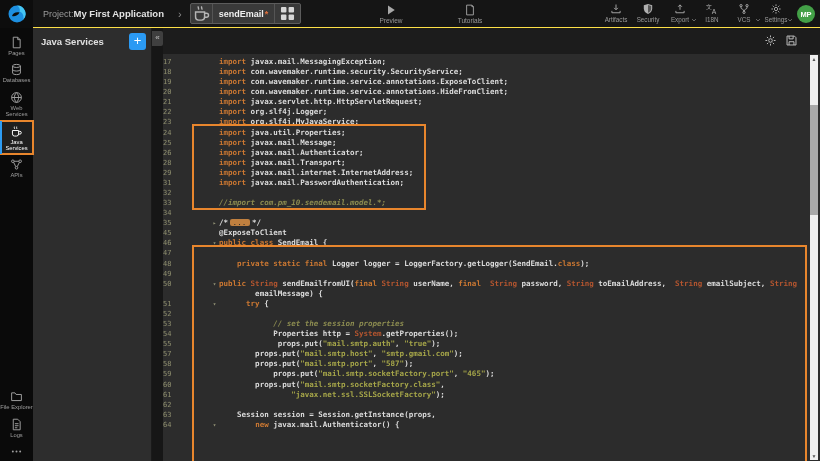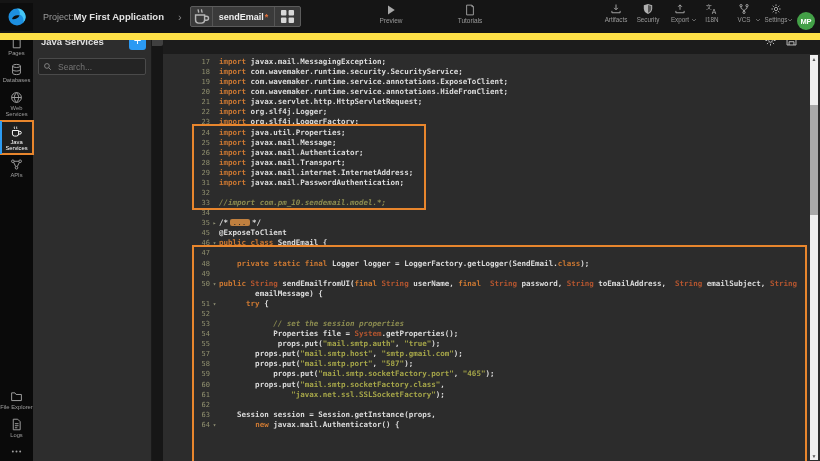--- a/index.html
+++ b/index.html
@@ -8,8 +8,8 @@
        font-family:"Liberation Sans",sans-serif;color:#ddd;}
 
   
-  .topbar{position:absolute;left:0;top:0;width:820px;height:40px;background:#151515;
-          border-bottom:7px solid #fde047;display:flex;align-items:center;z-index:5;}
+  .topbar{position:absolute;left:0;top:0;width:820px;height:28px;background:#151515;
+          border-bottom:1px solid #fde047;display:flex;align-items:center;z-index:5;}
   .logo-box{width:33px;height:28px;background:#0d0d0d;display:flex;align-items:center;justify-content:center;flex:none;}
   .proj{margin-left:10px;font-size:9px;color:#9a9a9a;white-space:nowrap;}
   .proj b{color:#e2e2e2;font-weight:bold;font-size:9.5px;}

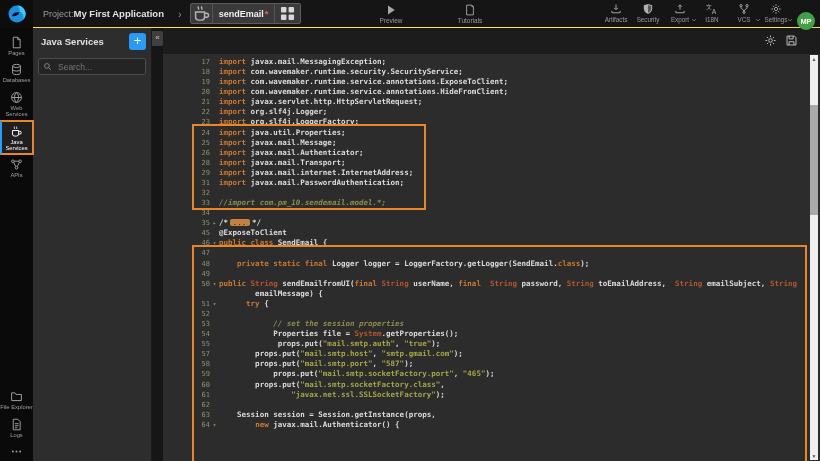--- a/index.html
+++ b/index.html
@@ -32,7 +32,7 @@
   .tb-item .ico{display:block;margin:0 auto;width:12px;height:12px;color:#b0b0b0;}
   .tb-item .lbl{display:block;font-size:6.3px;margin-top:1px;white-space:nowrap;}
   .tb-item .chev{position:absolute;right:-1px;top:6px;width:6px;height:6px;color:#8a8a8a;}
-  .avatar{position:absolute;right:5px;top:12px;width:18px;height:18px;border-radius:50%;
+  .avatar{position:absolute;right:5px;top:5px;width:18px;height:18px;border-radius:50%;
           background:#43a047;color:#fff;font-size:7.5px;font-weight:bold;
           display:flex;align-items:center;justify-content:center;}
 

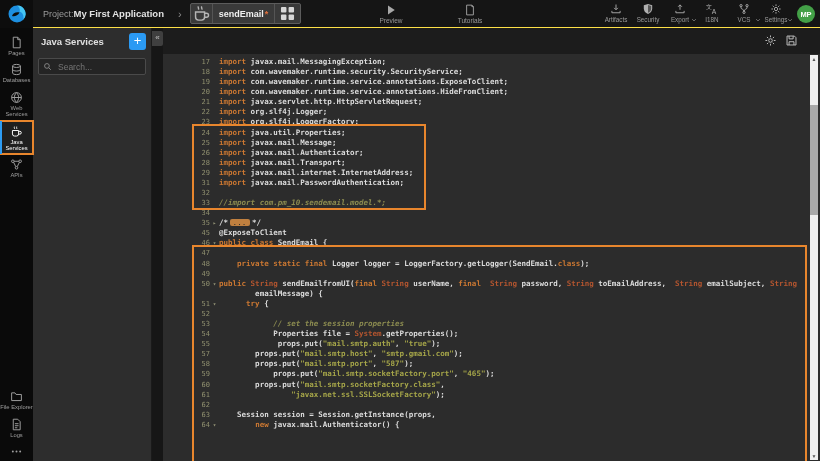--- a/index.html
+++ b/index.html
@@ -303,15 +303,6 @@
     <div class="panel-head">
       <span class="panel-title">Java Services</span>
       <span class="add-btn">+</span>
-    </div>
-    <div class="searchbox">
-      <span class="ico">
-          <svg viewBox="0 0 16 16" fill="none" stroke="currentColor" stroke-width="1.6">
-            <circle cx="7" cy="7" r="4.2"></circle>
-            <path d="M10.2 10.2L14 14"></path>
-          </svg>
-        </span>
-      <input type="text" placeholder="Search..." style="">
     </div>
   </div>
   <div class="gap-col"></div>

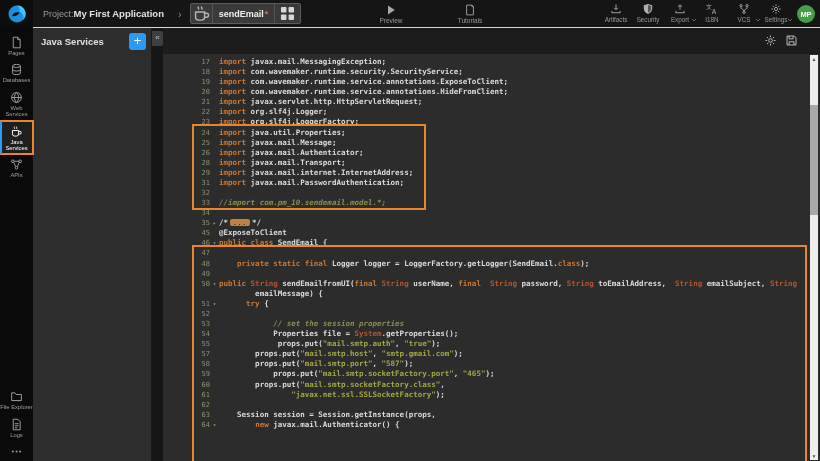--- a/index.html
+++ b/index.html
@@ -79,7 +79,7 @@
   .codewrap{position:absolute;left:0;top:26px;right:0;bottom:0;padding-top:3px;overflow:hidden;
             font-family:"DejaVu Sans Mono",monospace;font-size:7.5px;font-weight:bold;}
   .row{display:flex;height:10.08px;line-height:10.08px;white-space:pre;}
-  .gut{width:47px;text-align:right;color:#90906f;font-size:7px;font-weight:normal;flex:none;}
+  .gut{width:47px;color:#90906f;font-size:7px;font-weight:normal;flex:none;}
   .foldslot{width:9px;flex:none;color:#8f8f73;font-size:6px;text-align:center;font-weight:normal;}
   .tk-k{color:#cc7832;}
   .tk-p{color:#dcdcdc;}

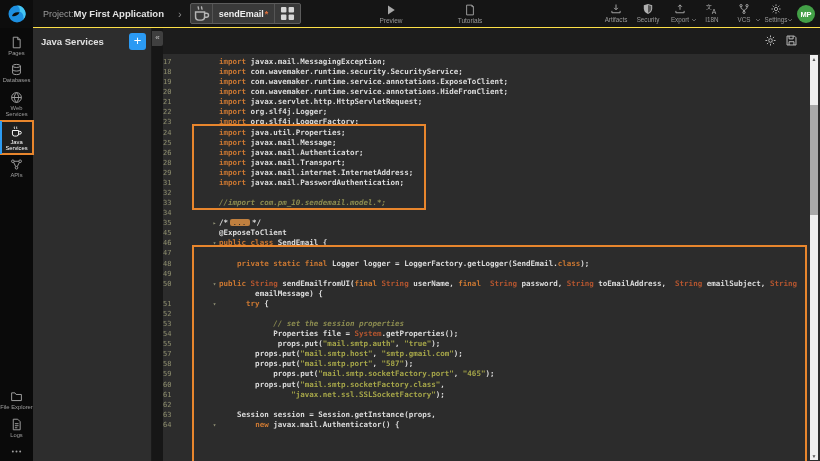--- a/index.html
+++ b/index.html
@@ -330,7 +330,7 @@
         <div class="row"><span class="gut">20</span><span class="foldslot"></span><span><span class="tk-k">import</span><span class="tk-p"> com.wavemaker.runtime.service.annotations.HideFromClient;</span></span></div>
         <div class="row"><span class="gut">21</span><span class="foldslot"></span><span><span class="tk-k">import</span><span class="tk-p"> javax.servlet.http.HttpServletRequest;</span></span></div>
         <div class="row"><span class="gut">22</span><span class="foldslot"></span><span><span class="tk-k">import</span><span class="tk-p"> org.slf4j.Logger;</span></span></div>
-        <div class="row"><span class="gut">23</span><span class="foldslot"></span><span><span class="tk-k">import</span><span class="tk-p"> org.slf4j.LoggerFactory;</span></span></div>
+        <div class="row"><span class="gut">23</span><span class="foldslot"></span><span><span class="tk-k">import</span><span class="tk-p"> org.slf4j.MyJavaService;</span></span></div>
         <div class="row"><span class="gut">24</span><span class="foldslot"></span><span><span class="tk-k">import</span><span class="tk-p"> java.util.Properties;</span></span></div>
         <div class="row"><span class="gut">25</span><span class="foldslot"></span><span><span class="tk-k">import</span><span class="tk-p"> javax.mail.Message;</span></span></div>
         <div class="row"><span class="gut">26</span><span class="foldslot"></span><span><span class="tk-k">import</span><span class="tk-p"> javax.mail.Authenticator;</span></span></div>

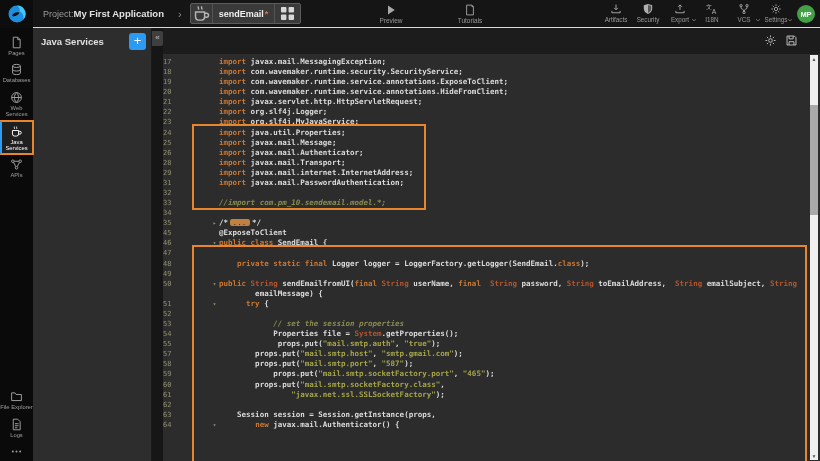--- a/index.html
+++ b/index.html
@@ -351,7 +351,7 @@
         <div class="row"><span class="gut">51</span><span class="foldslot">▾</span><span><span class="tk-p">      </span><span class="tk-k">try </span><span class="tk-p">{</span></span></div>
         <div class="row"><span class="gut">52</span><span class="foldslot"></span></div>
         <div class="row"><span class="gut">53</span><span class="foldslot"></span><span><span class="tk-c">            // set the session properties</span></span></div>
-        <div class="row"><span class="gut">54</span><span class="foldslot"></span><span><span class="tk-p">            Properties file = </span><span class="tk-t">System</span><span class="tk-p">.getProperties();</span></span></div>
+        <div class="row"><span class="gut">54</span><span class="foldslot"></span><span><span class="tk-p">            Properties http = </span><span class="tk-t">System</span><span class="tk-p">.getProperties();</span></span></div>
         <div class="row"><span class="gut">55</span><span class="foldslot"></span><span><span class="tk-p">             props.put(</span><span class="tk-s">"mail.smtp.auth"</span><span class="tk-p">, </span><span class="tk-s">"true"</span><span class="tk-p">);</span></span></div>
         <div class="row"><span class="gut">57</span><span class="foldslot"></span><span><span class="tk-p">        props.put(</span><span class="tk-s">"mail.smtp.host"</span><span class="tk-p">, </span><span class="tk-s">"smtp.gmail.com"</span><span class="tk-p">);</span></span></div>
         <div class="row"><span class="gut">58</span><span class="foldslot"></span><span><span class="tk-p">        props.put(</span><span class="tk-s">"mail.smtp.port"</span><span class="tk-p">, </span><span class="tk-s">"587"</span><span class="tk-p">);</span></span></div>

